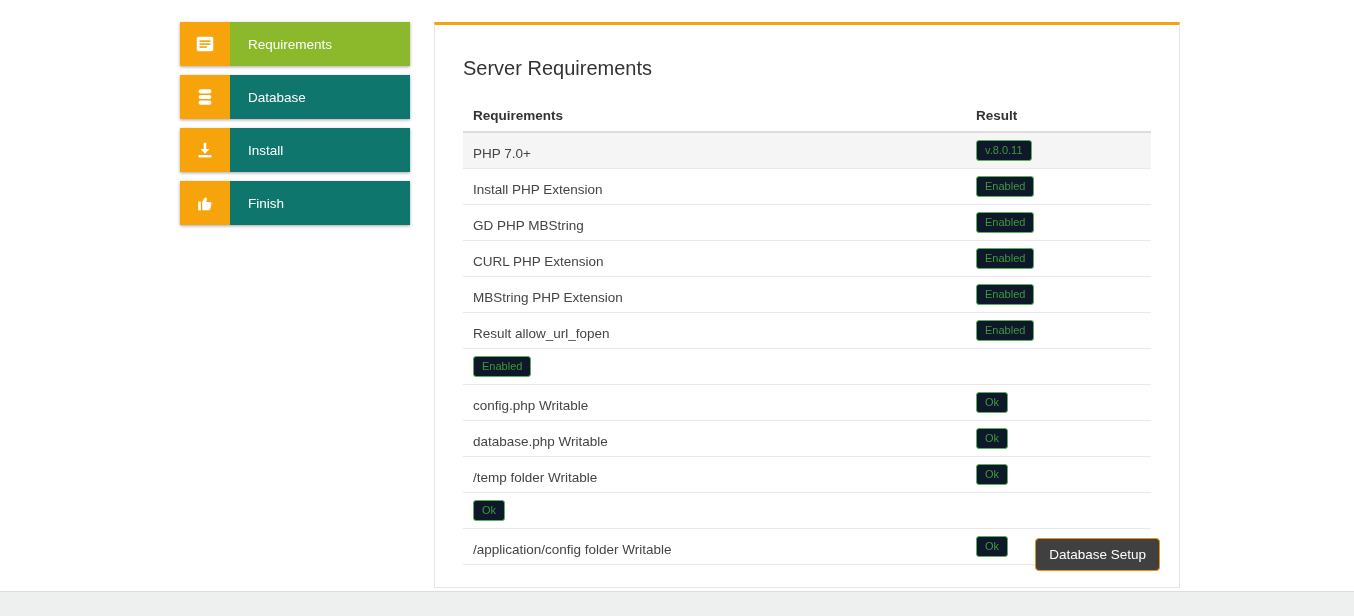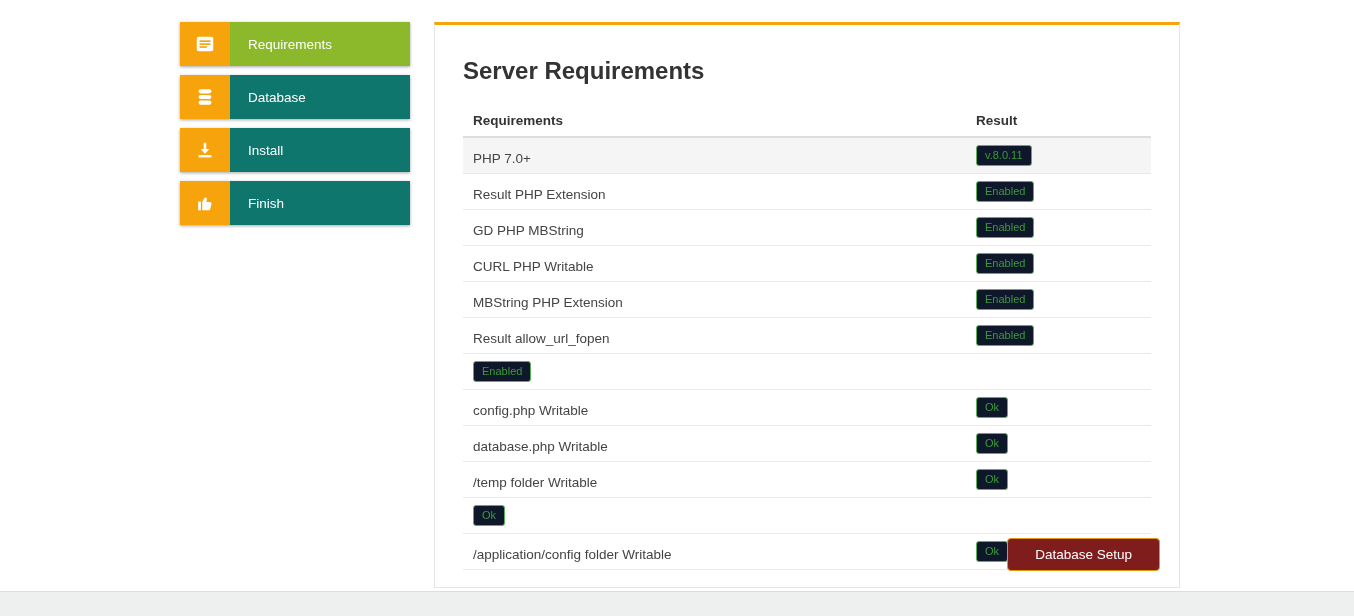--- a/index.html
+++ b/index.html
@@ -60,8 +60,8 @@
     padding: 26px 28px;
   }
   .card-title {
-    font-size: 24px;
-    font-weight: 700;
+    font-size: 20px;
+    font-weight: 400;
     color: #333333;
     margin: 6px 0 20px 0;
   }

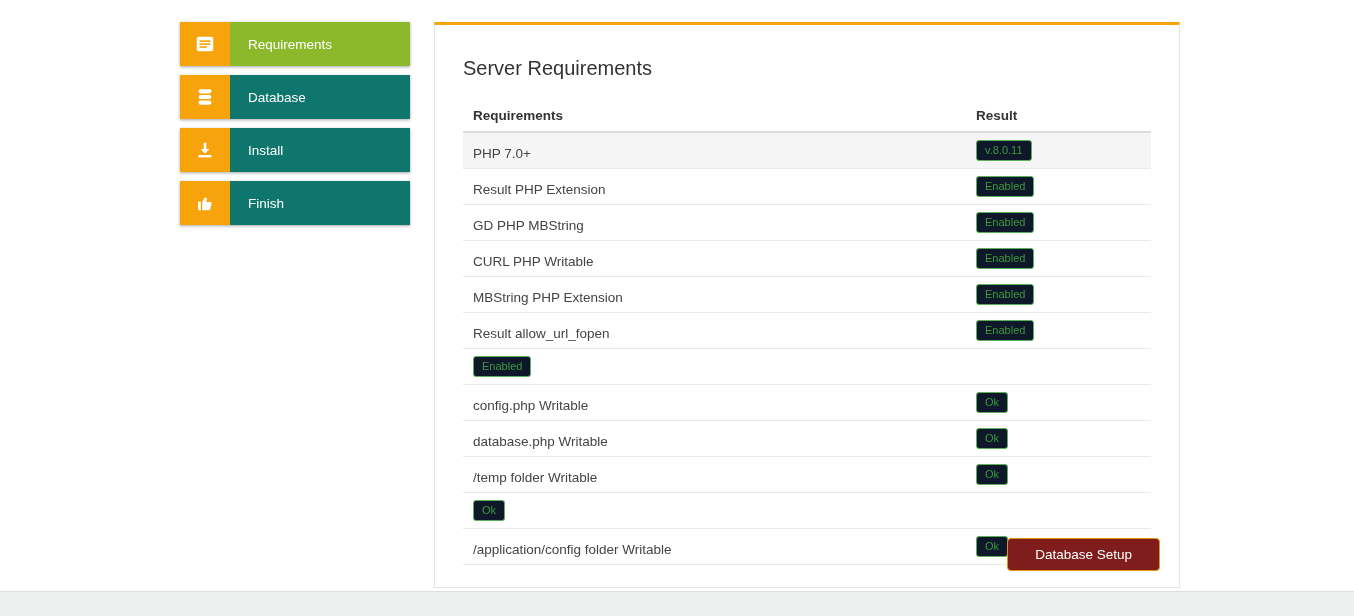--- a/index.html
+++ b/index.html
@@ -190,7 +190,7 @@
     <span class="col-result"><span class="badge">v.8.0.11</span></span>
   </div>
   <div class="req-row">
-    <span class="col-req">Result PHP Extension</span>
+    <span class="col-req">Install PHP Extension</span>
     <span class="col-result"><span class="badge">Enabled</span></span>
   </div>
   <div class="req-row">

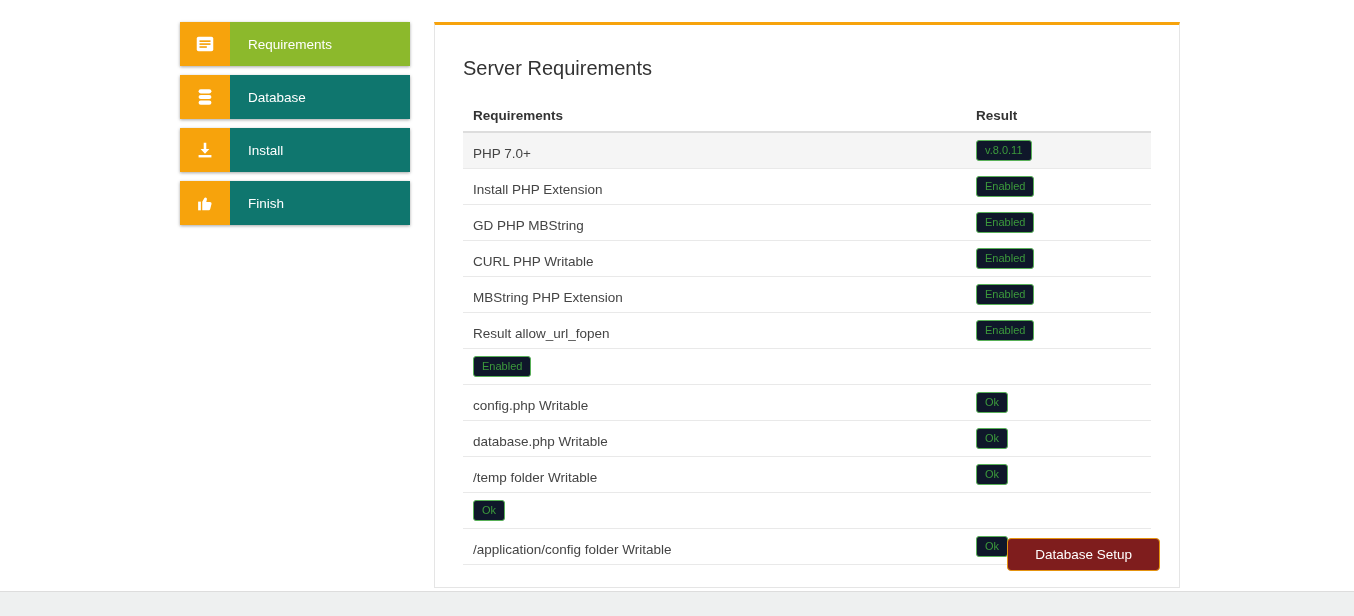--- a/index.html
+++ b/index.html
@@ -198,7 +198,7 @@
     <span class="col-result"><span class="badge">Enabled</span></span>
   </div>
   <div class="req-row">
-    <span class="col-req">CURL PHP Writable</span>
+    <span class="col-req">CURL PHP Extension</span>
     <span class="col-result"><span class="badge">Enabled</span></span>
   </div>
   <div class="req-row">

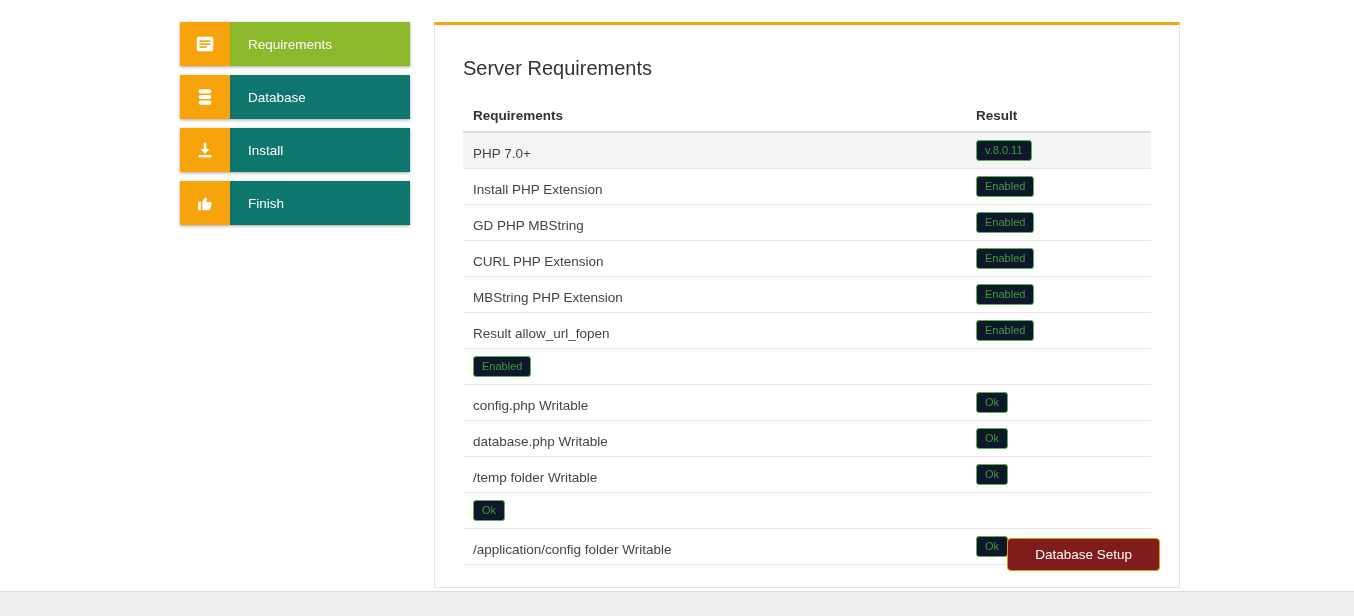--- a/index.html
+++ b/index.html
@@ -105,13 +105,13 @@
     bottom: 16px;
   }
   .btn-primary {
-    background: #7f1d1d;
+    background: #404040;
     border: 1px solid #e5940f;
     border-radius: 4px;
     color: #ffffff;
     font-family: "Liberation Sans", sans-serif;
     font-size: 13.5px;
-    padding: 8px 27px;
+    padding: 8px 13px;
     cursor: pointer;
   }
 

